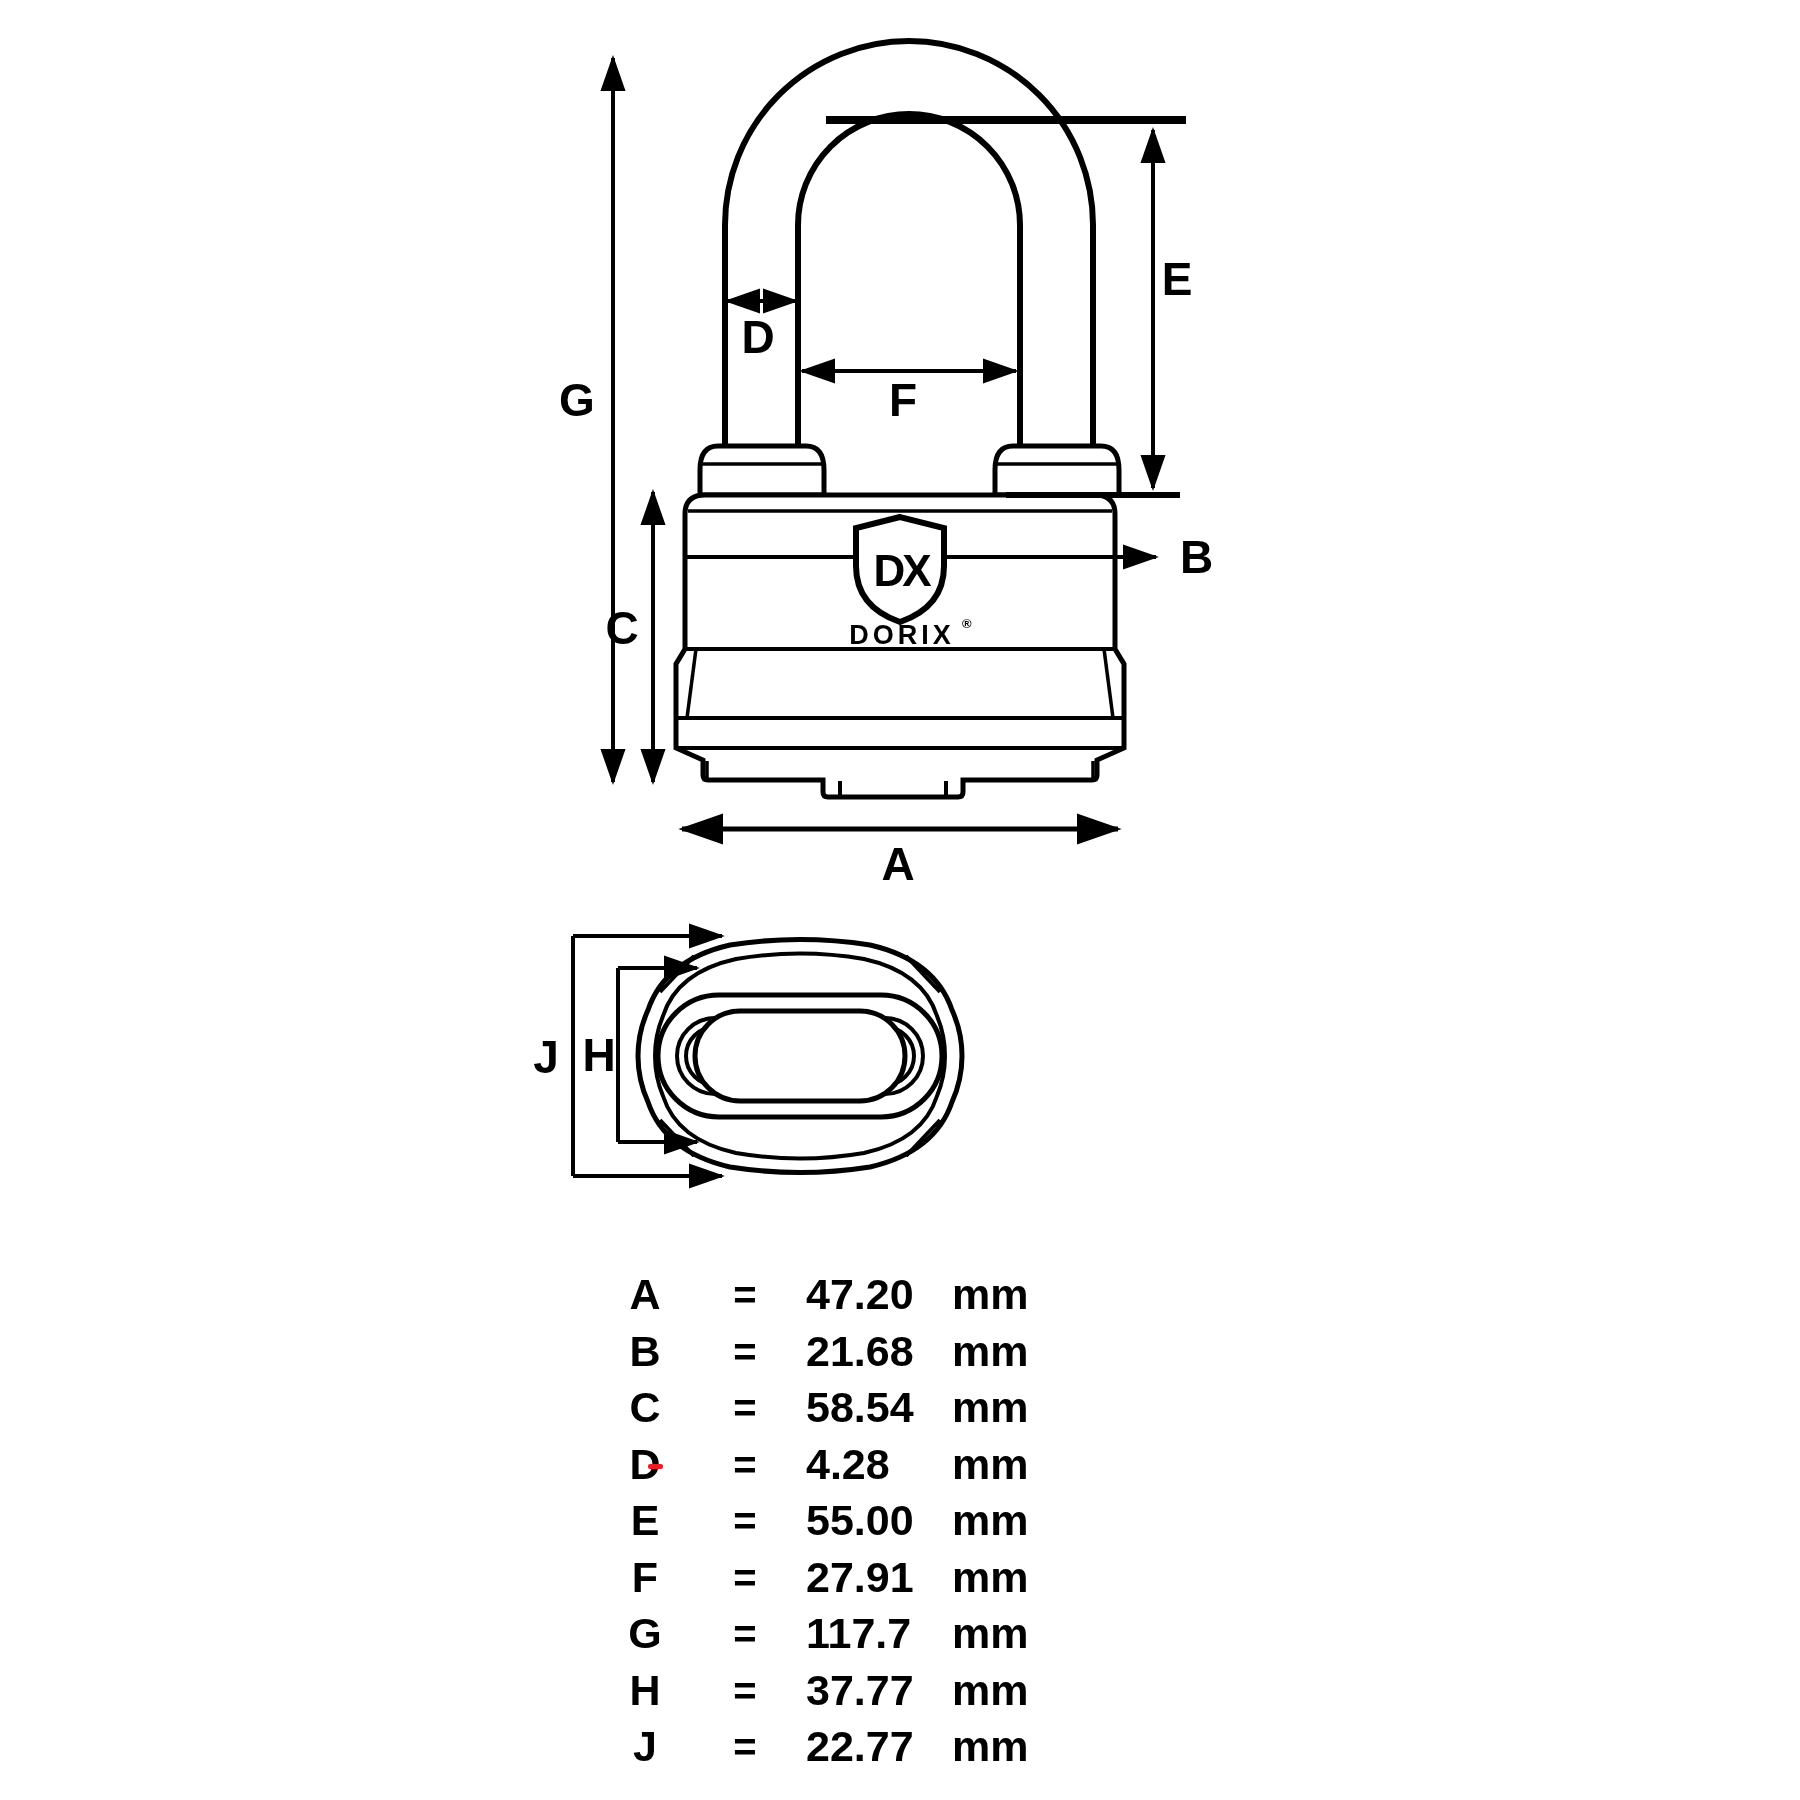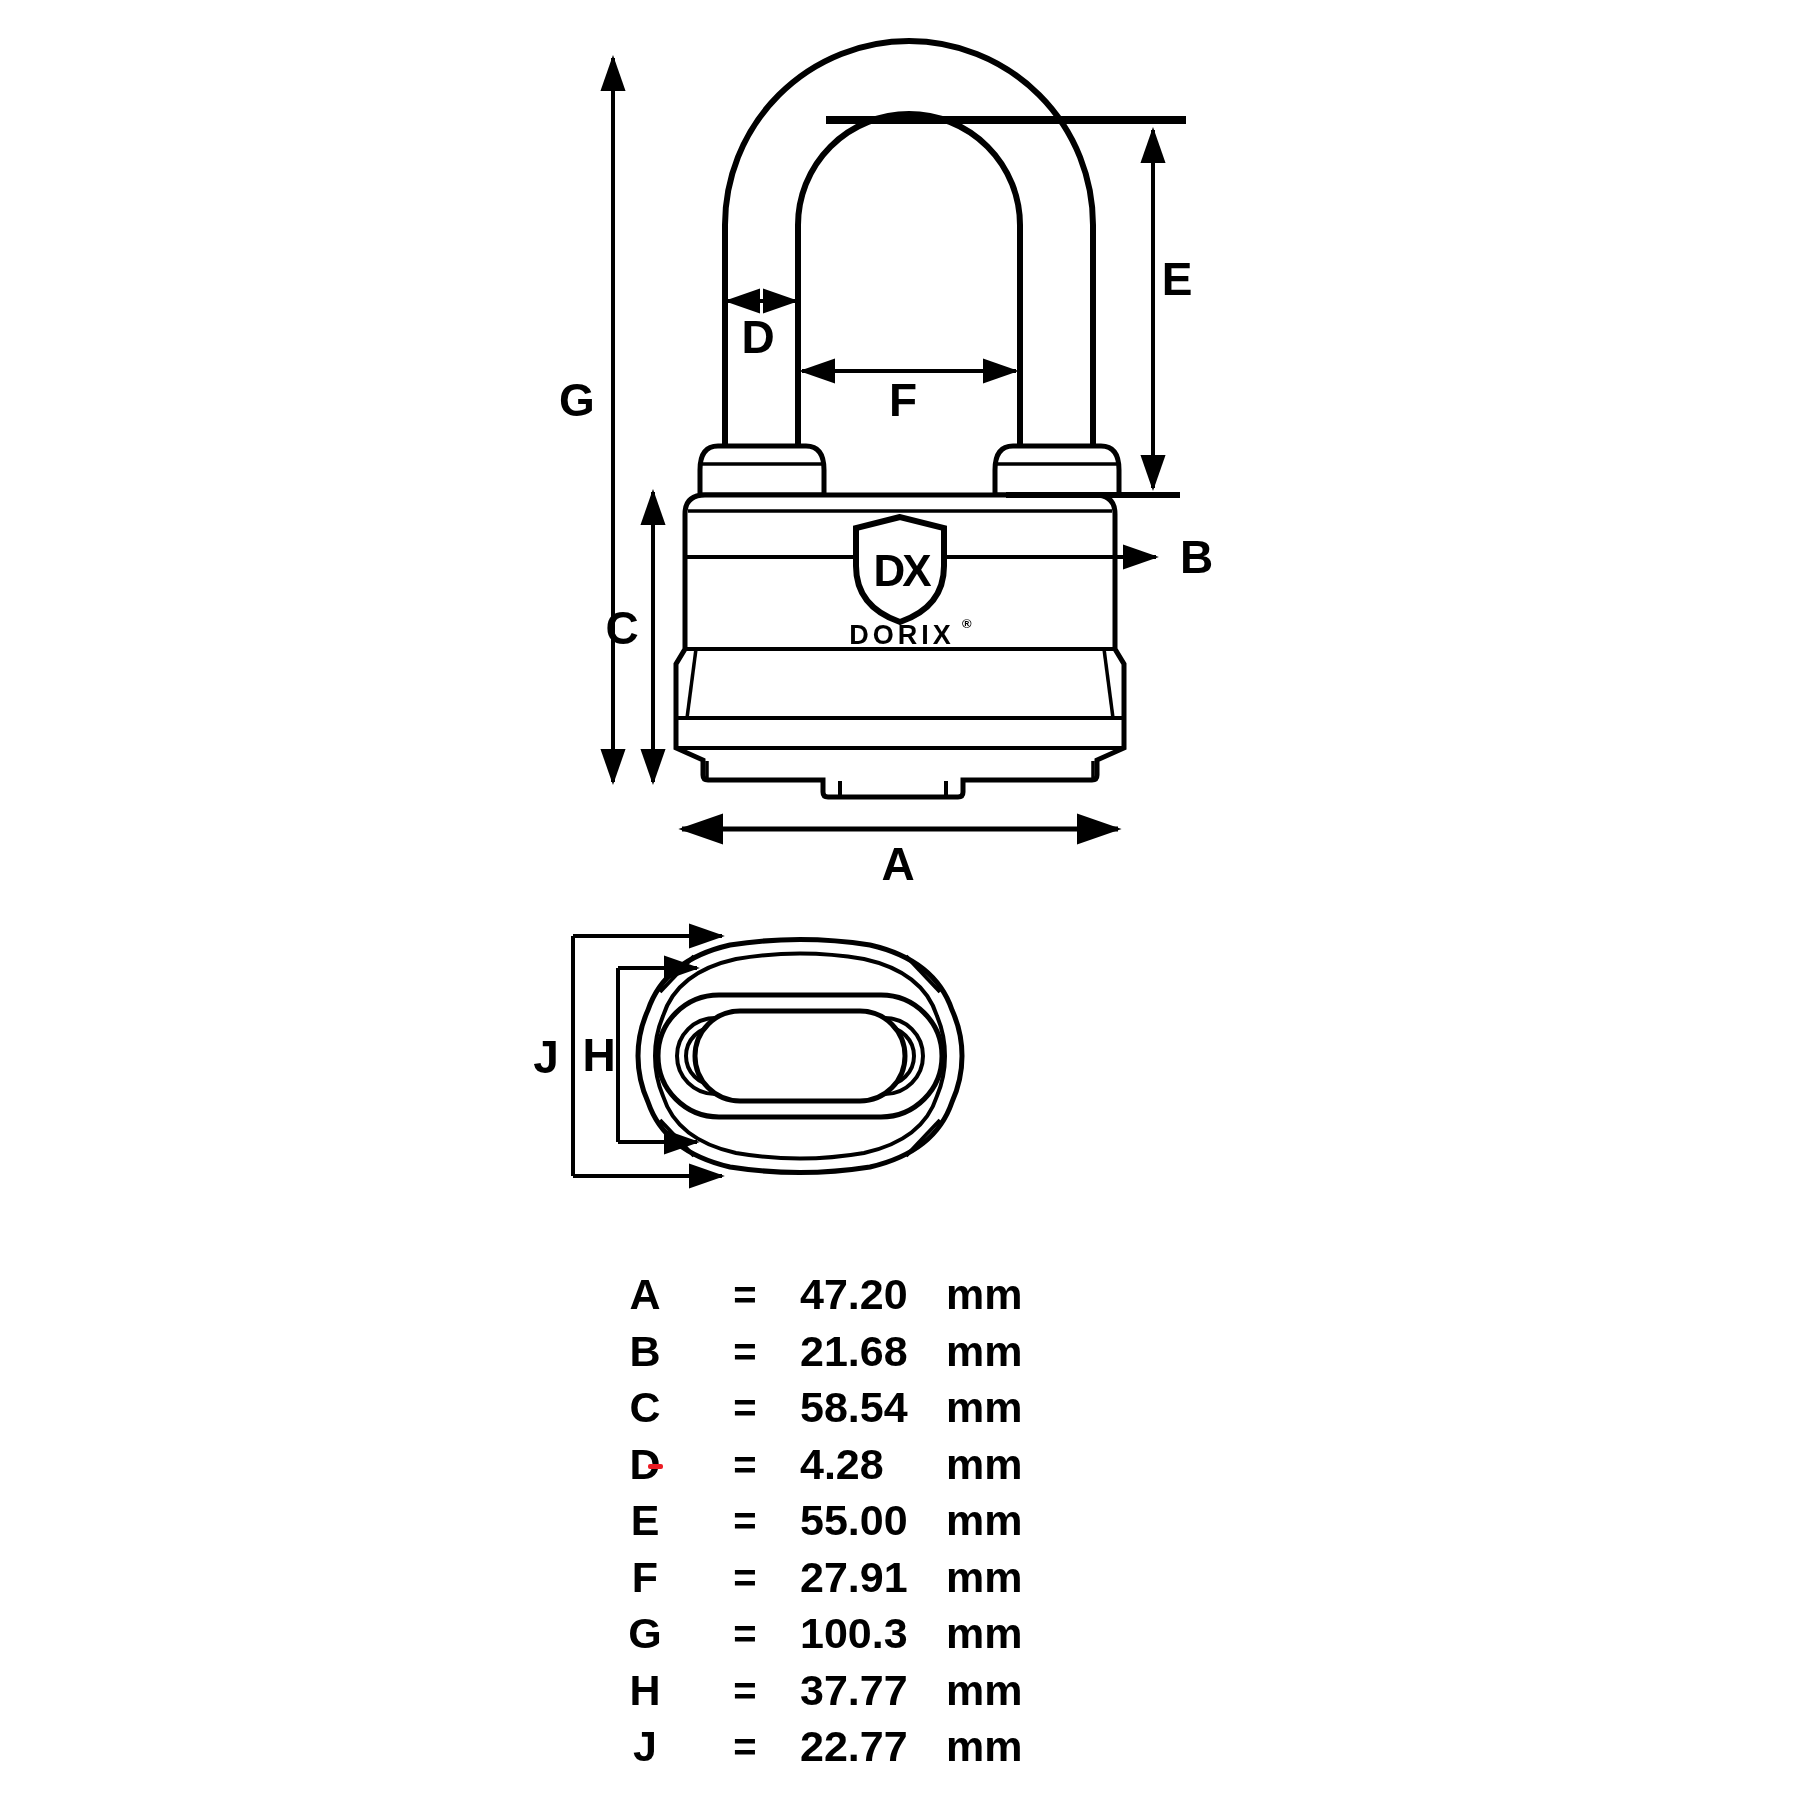--- a/index.html
+++ b/index.html
@@ -13,7 +13,7 @@
   .spec-row{display:flex;align-items:baseline;height:56.5px;font:700 43px "Liberation Sans",sans-serif;color:#000;}
   .spec-letter{width:90px;text-align:center;flex:0 0 auto;}
   .spec-eq{width:110px;text-align:center;flex:0 0 auto;font-size:40px;}
-  .spec-value{width:110px;text-align:left;flex:0 0 auto;white-space:nowrap;}
+  .spec-value{width:110px;text-align:left;flex:0 0 auto;white-space:nowrap;margin-left:6px;}
   .spec-unit{text-align:left;flex:0 0 auto;margin-left:36px;}
   #red-dash{position:absolute;left:648px;top:1464px;width:15px;height:5px;border-radius:2px;}
 </style>

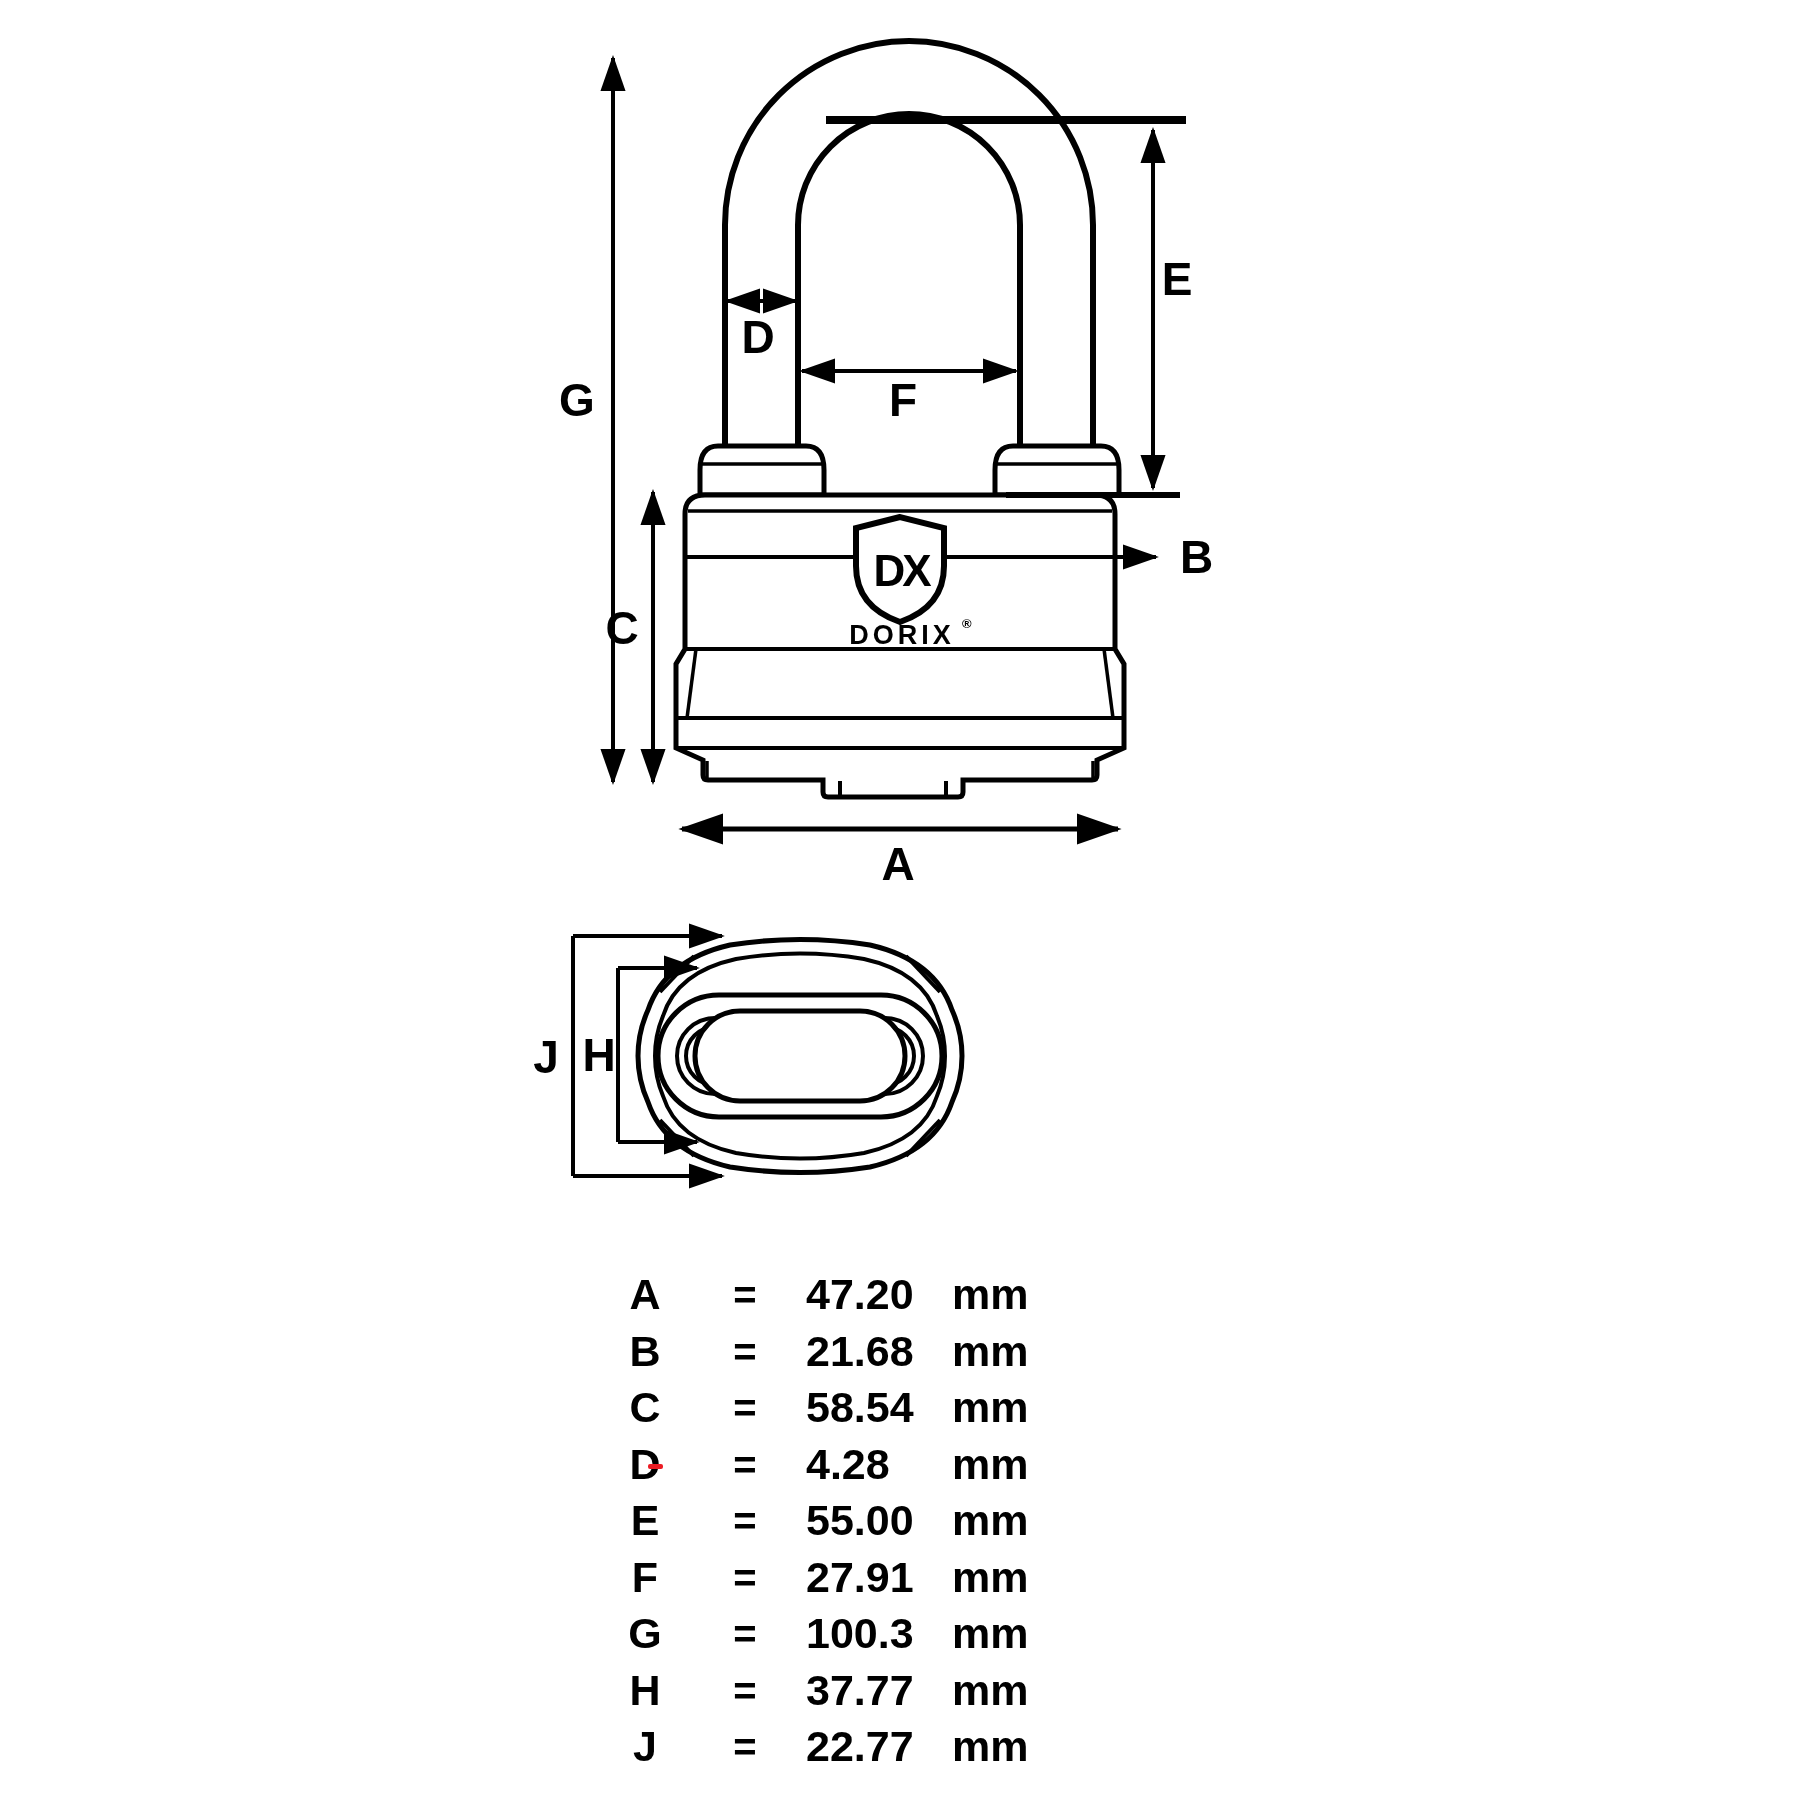--- a/index.html
+++ b/index.html
@@ -158,7 +158,7 @@
   <div class="spec-row">
       <span class="spec-letter">G</span>
       <span class="spec-eq">=</span>
-      <span class="spec-value">100.3</span>
+      <span class="spec-value">117.7</span>
       <span class="spec-unit">mm</span>
     </div>
   <div class="spec-row">

